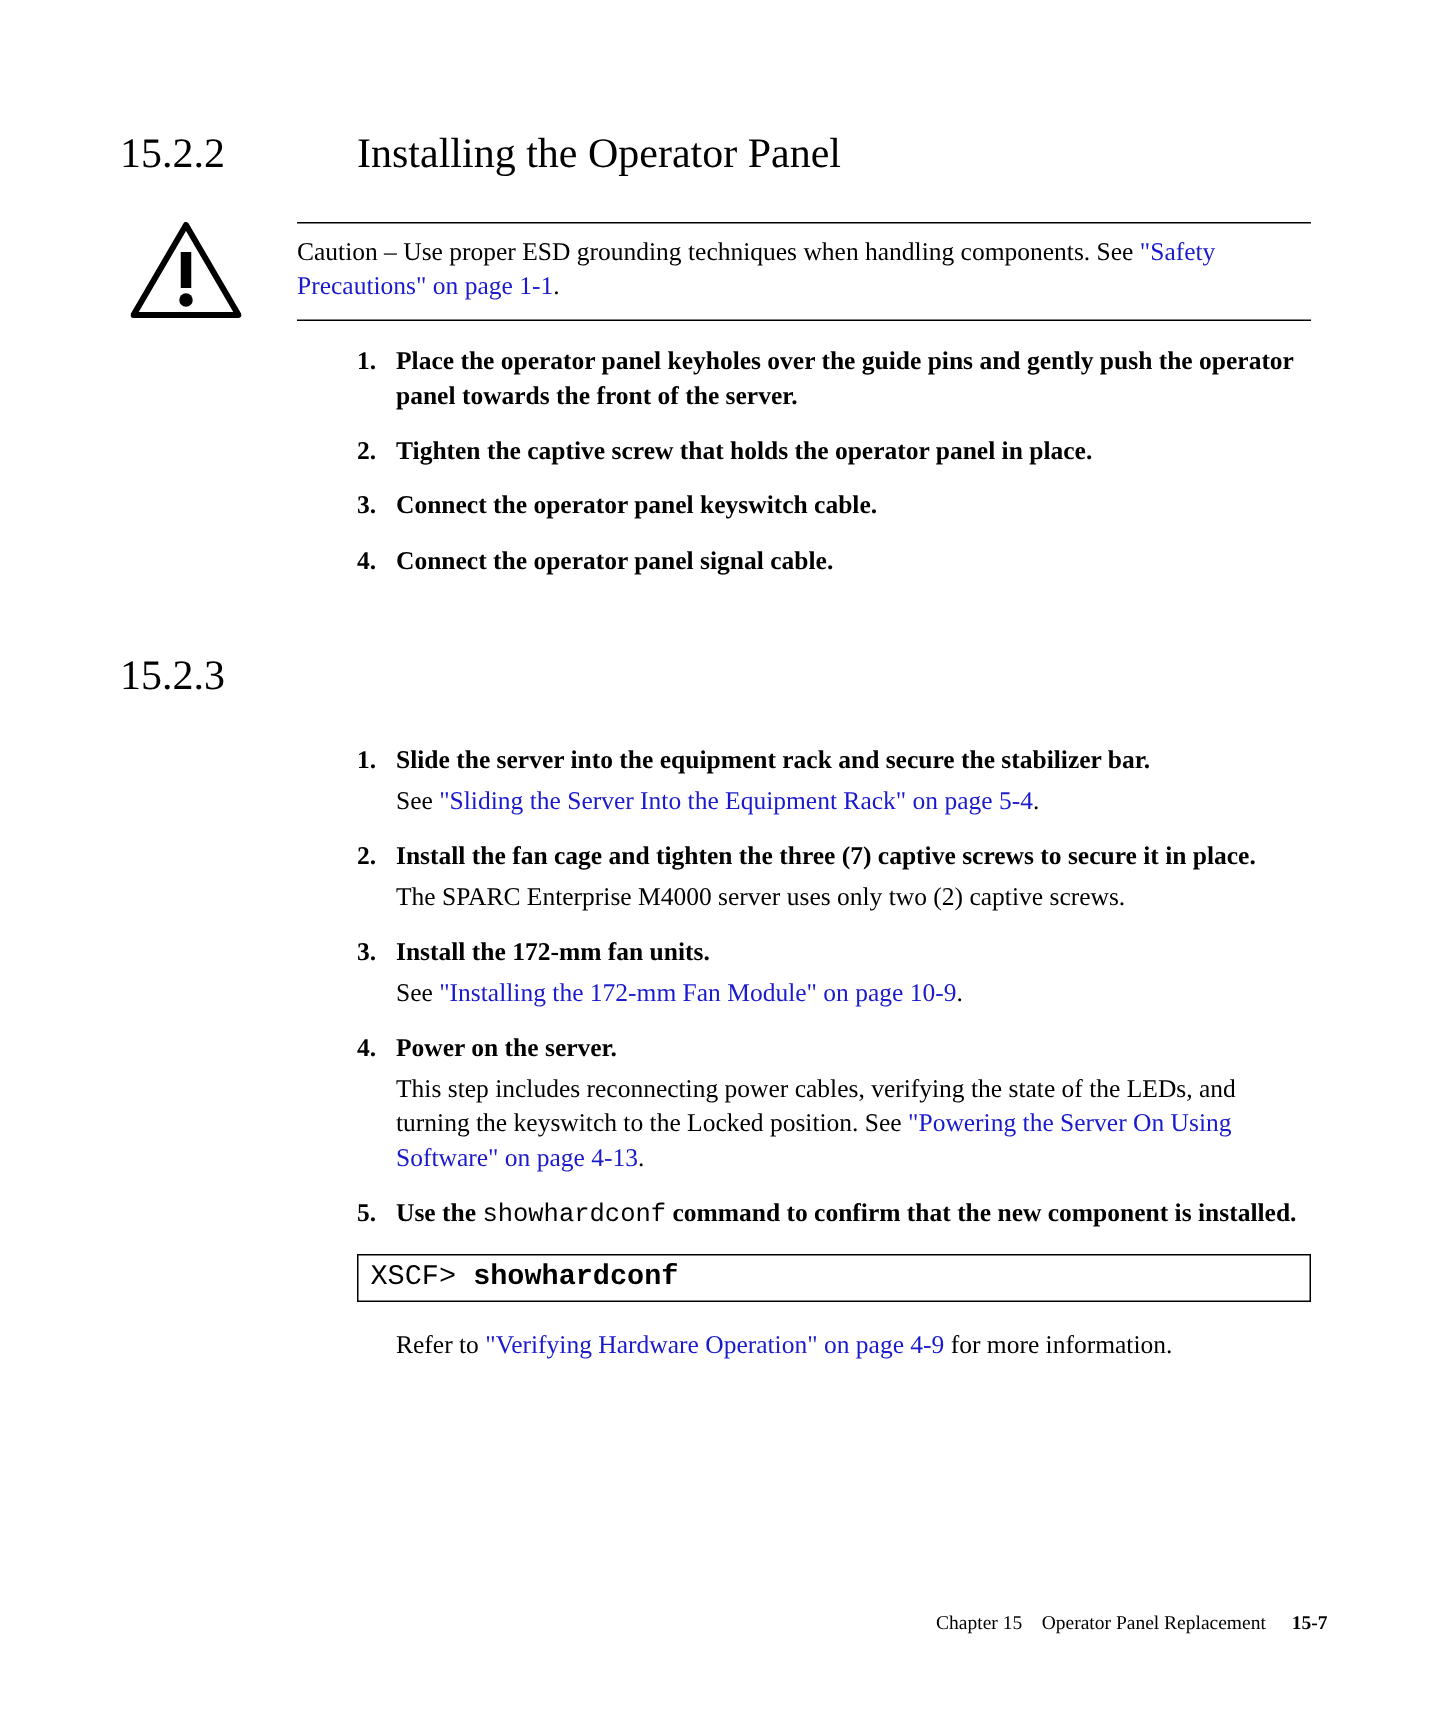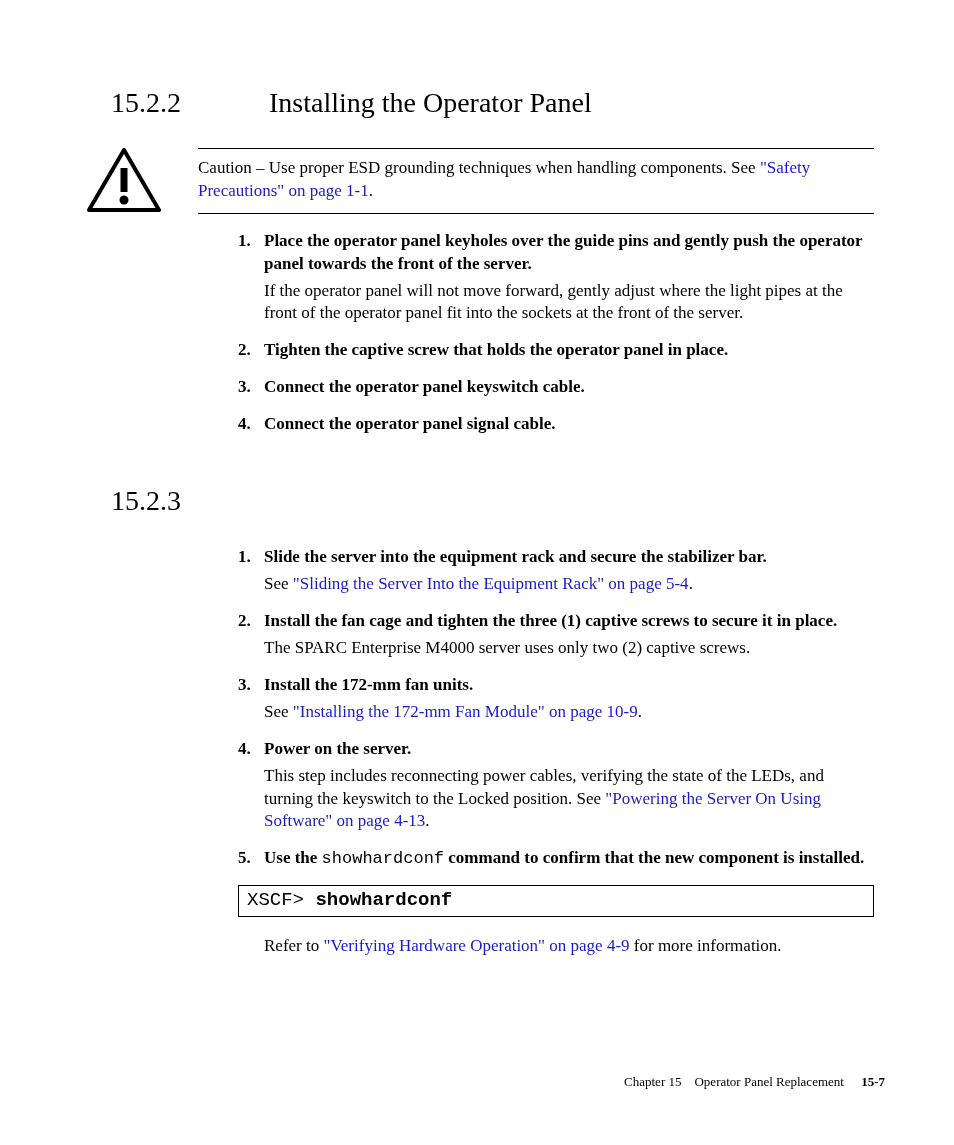--- a/index.html
+++ b/index.html
@@ -35,7 +35,6 @@
     width: 158px;
     flex: none;
     text-align: left;
-    margin-left: 31px;
   }
   .sec-title {
     font-size: 28px;

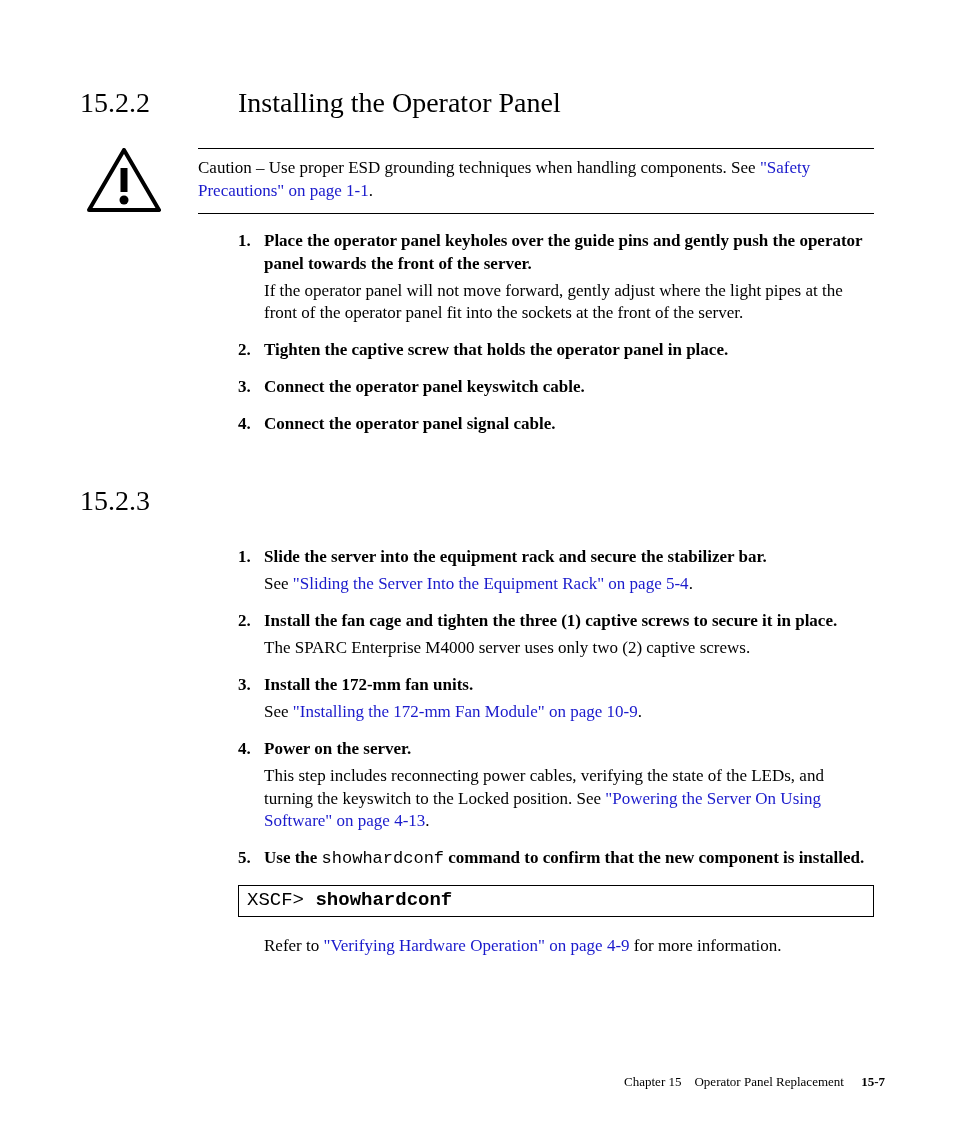--- a/index.html
+++ b/index.html
@@ -136,7 +136,6 @@
         <li>
           <span class="num">1.</span>
           <div class="step-head">Place the operator panel keyholes over the guide pins and gently push the operator panel towards the front of the server.</div>
-          <div class="step-sub">If the operator panel will not move forward, gently adjust where the light pipes at the front of the operator panel fit into the sockets at the front of the server.</div>
         </li>
         <li>
           <span class="num">2.</span>

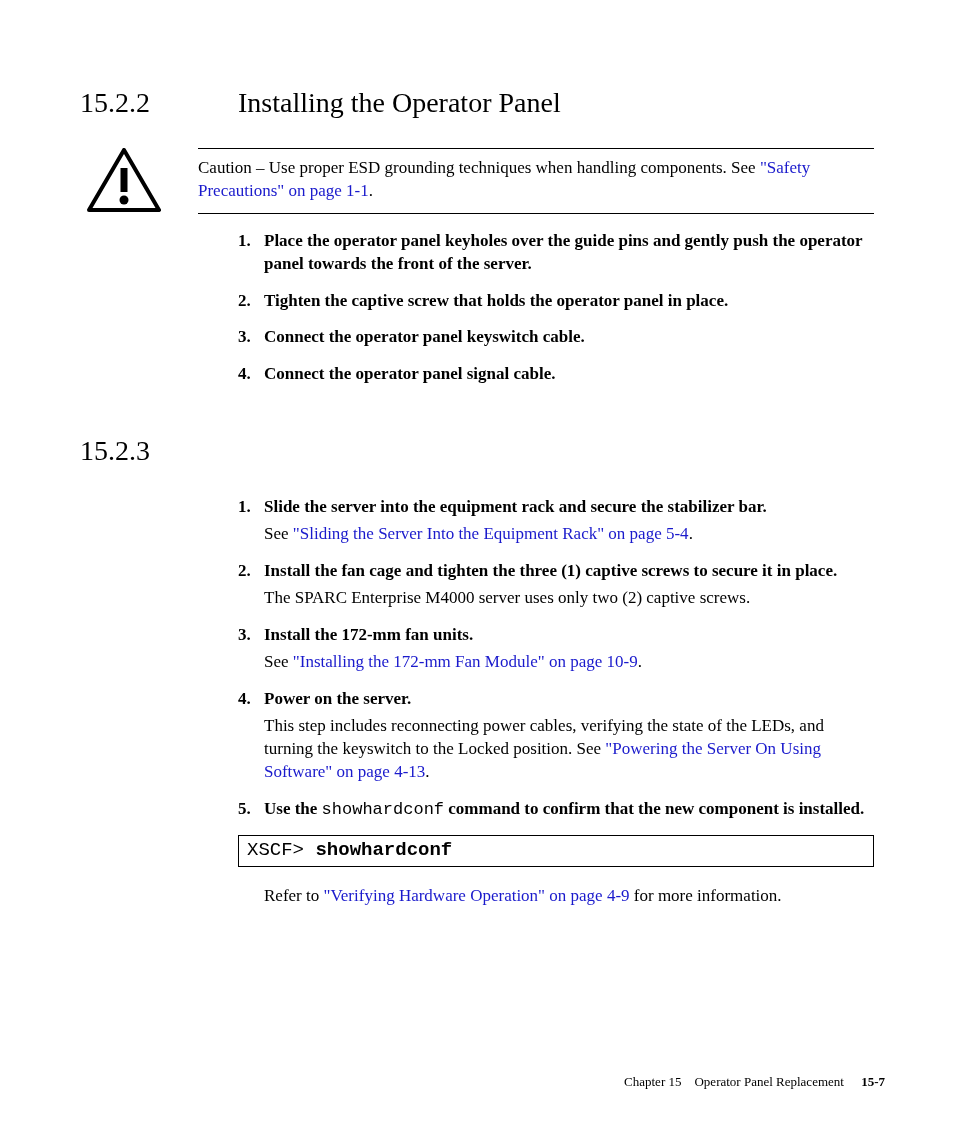--- a/index.html
+++ b/index.html
@@ -169,7 +169,7 @@
         </li>
         <li>
           <span class="num">2.</span>
-          <div class="step-head">Install the fan cage and tighten the three (1) captive screws to secure it in place.</div>
+          <div class="step-head">Install the fan cage and tighten the three (7) captive screws to secure it in place.</div>
           <div class="step-sub">The SPARC Enterprise M4000 server uses only two (2) captive screws.</div>
         </li>
         <li>

